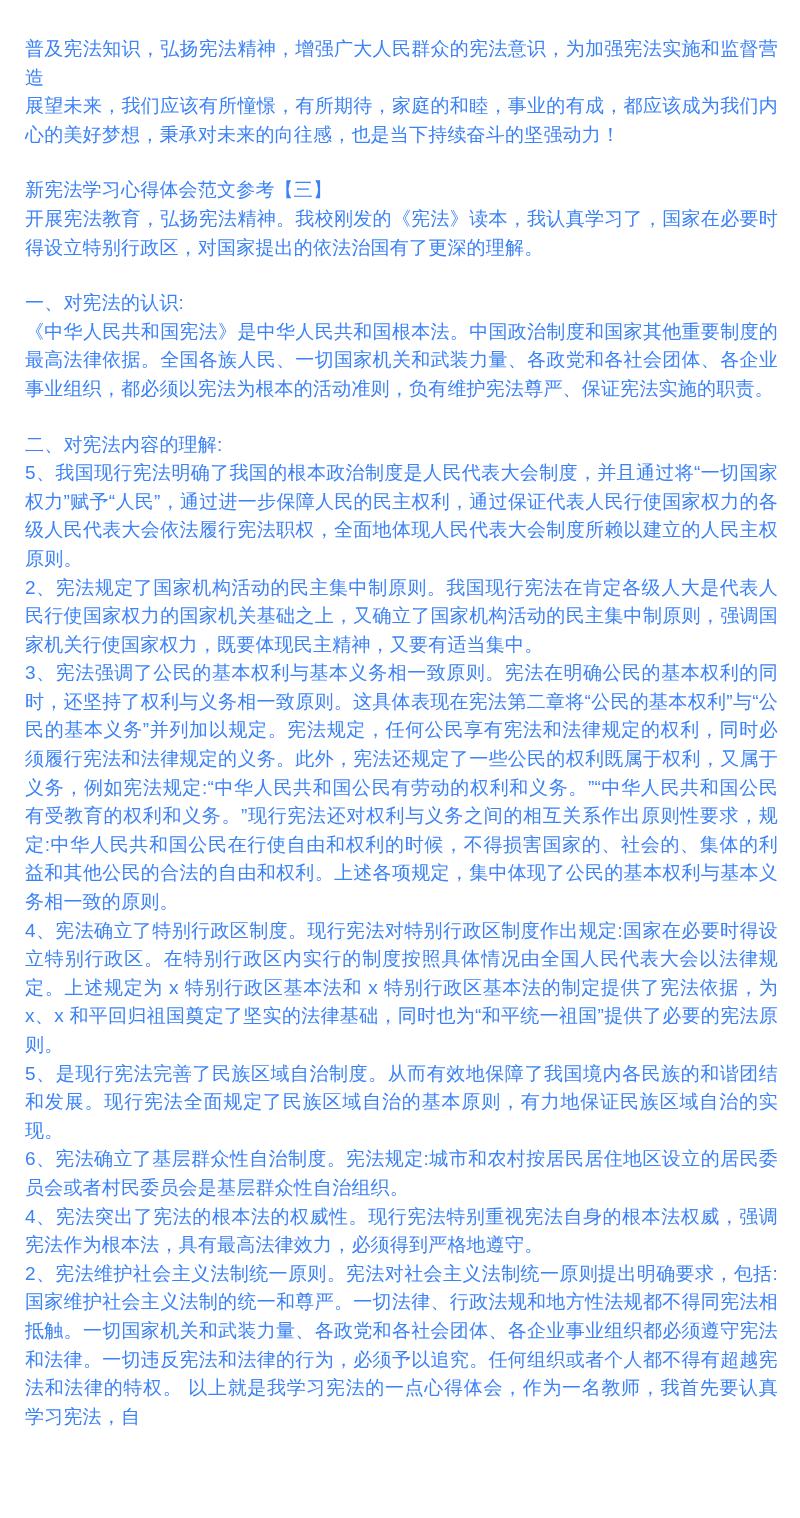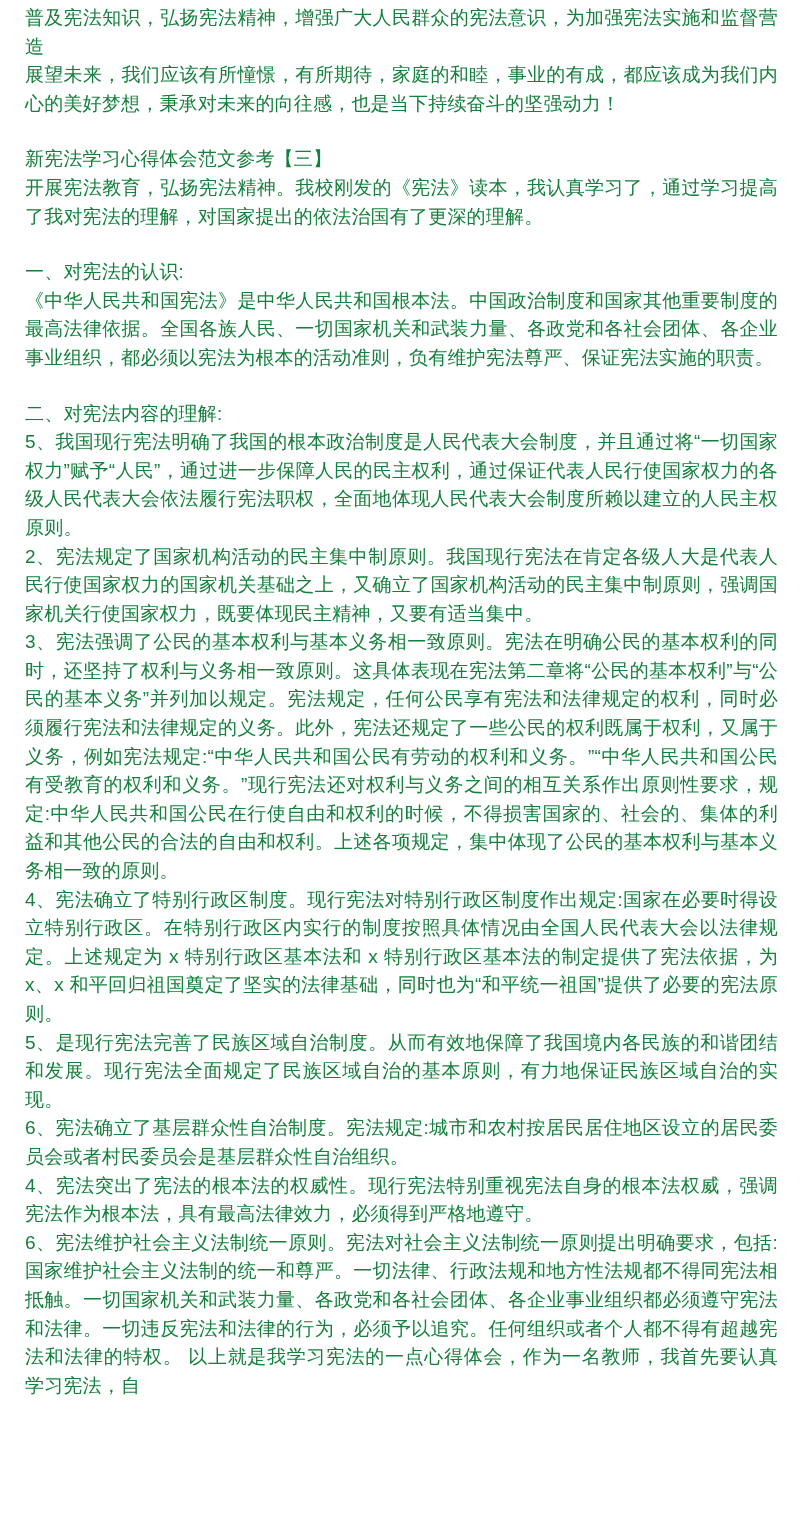--- a/index.html
+++ b/index.html
@@ -34,7 +34,7 @@
 </head>
 <body style="background: rgb(255, 255, 255);">
 
-<div class="doc-page" style="color: #15803d;">
+<div class="doc-page" style="color: #3b82f6; margin-top: 31px;">
 
   <p class="para">普及宪法知识，弘扬宪法精神，增强广大人民群众的宪法意识，为加强宪法实施和监督营造</p>
 

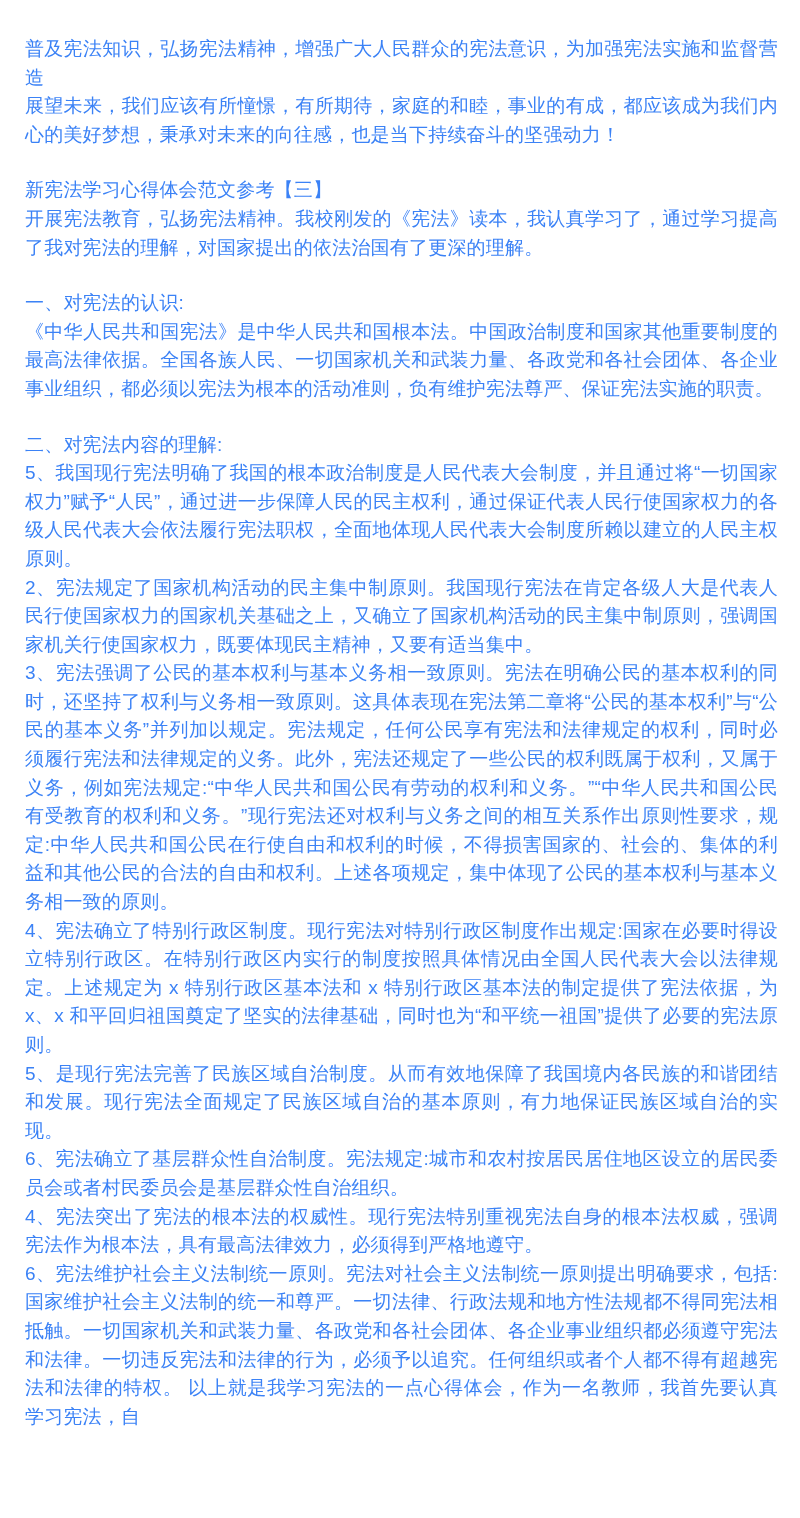--- a/index.html
+++ b/index.html
@@ -43,7 +43,7 @@
 
   <p class="para gap-md">新宪法学习心得体会范文参考【三】</p>
 
-  <p class="para">开展宪法教育，弘扬宪法精神。我校刚发的《宪法》读本，我认真学习了，通过学习提高了我对宪法的理解，对国家提出的依法治国有了更深的理解。</p>
+  <p class="para">开展宪法教育，弘扬宪法精神。我校刚发的《宪法》读本，我认真学习了，国家在必要时得设立特别行政区，对国家提出的依法治国有了更深的理解。</p>
 
   <p class="para gap-md">一、对宪法的认识:</p>
 

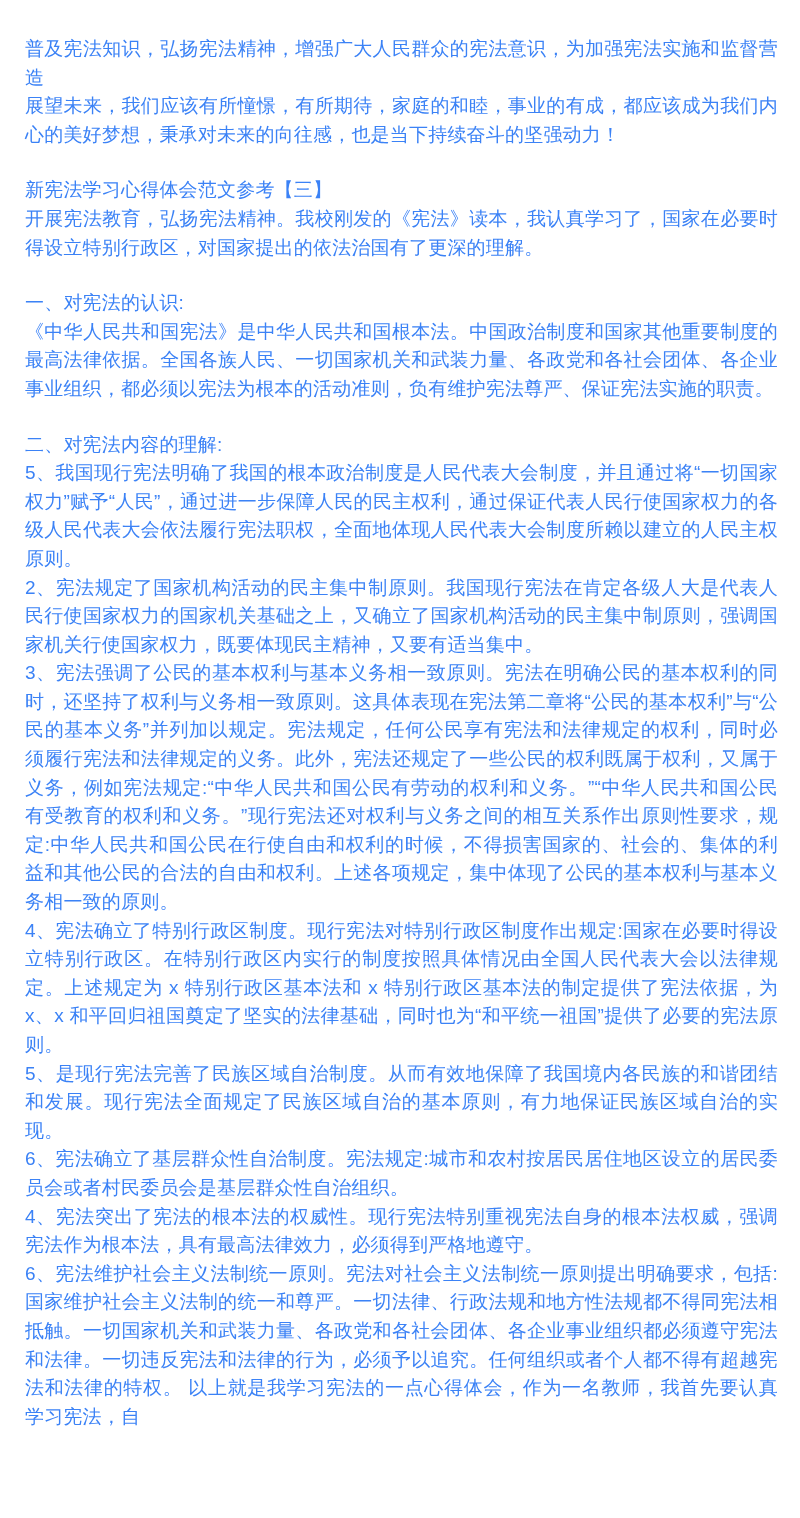--- a/index.html
+++ b/index.html
@@ -65,7 +65,7 @@
 
   <p class="para">4、宪法突出了宪法的根本法的权威性。现行宪法特别重视宪法自身的根本法权威，强调宪法作为根本法，具有最高法律效力，必须得到严格地遵守。</p>
 
-  <p class="para">6、宪法维护社会主义法制统一原则。宪法对社会主义法制统一原则提出明确要求，包括:国家维护社会主义法制的统一和尊严。一切法律、行政法规和地方性法规都不得同宪法相抵触。一切国家机关和武装力量、各政党和各社会团体、各企业事业组织都必须遵守宪法和法律。一切违反宪法和法律的行为，必须予以追究。任何组织或者个人都不得有超越宪法和法律的特权。  以上就是我学习宪法的一点心得体会，作为一名教师，我首先要认真学习宪法，自</p>
+  <p class="para">2、宪法维护社会主义法制统一原则。宪法对社会主义法制统一原则提出明确要求，包括:国家维护社会主义法制的统一和尊严。一切法律、行政法规和地方性法规都不得同宪法相抵触。一切国家机关和武装力量、各政党和各社会团体、各企业事业组织都必须遵守宪法和法律。一切违反宪法和法律的行为，必须予以追究。任何组织或者个人都不得有超越宪法和法律的特权。  以上就是我学习宪法的一点心得体会，作为一名教师，我首先要认真学习宪法，自</p>
 
 </div>
 

